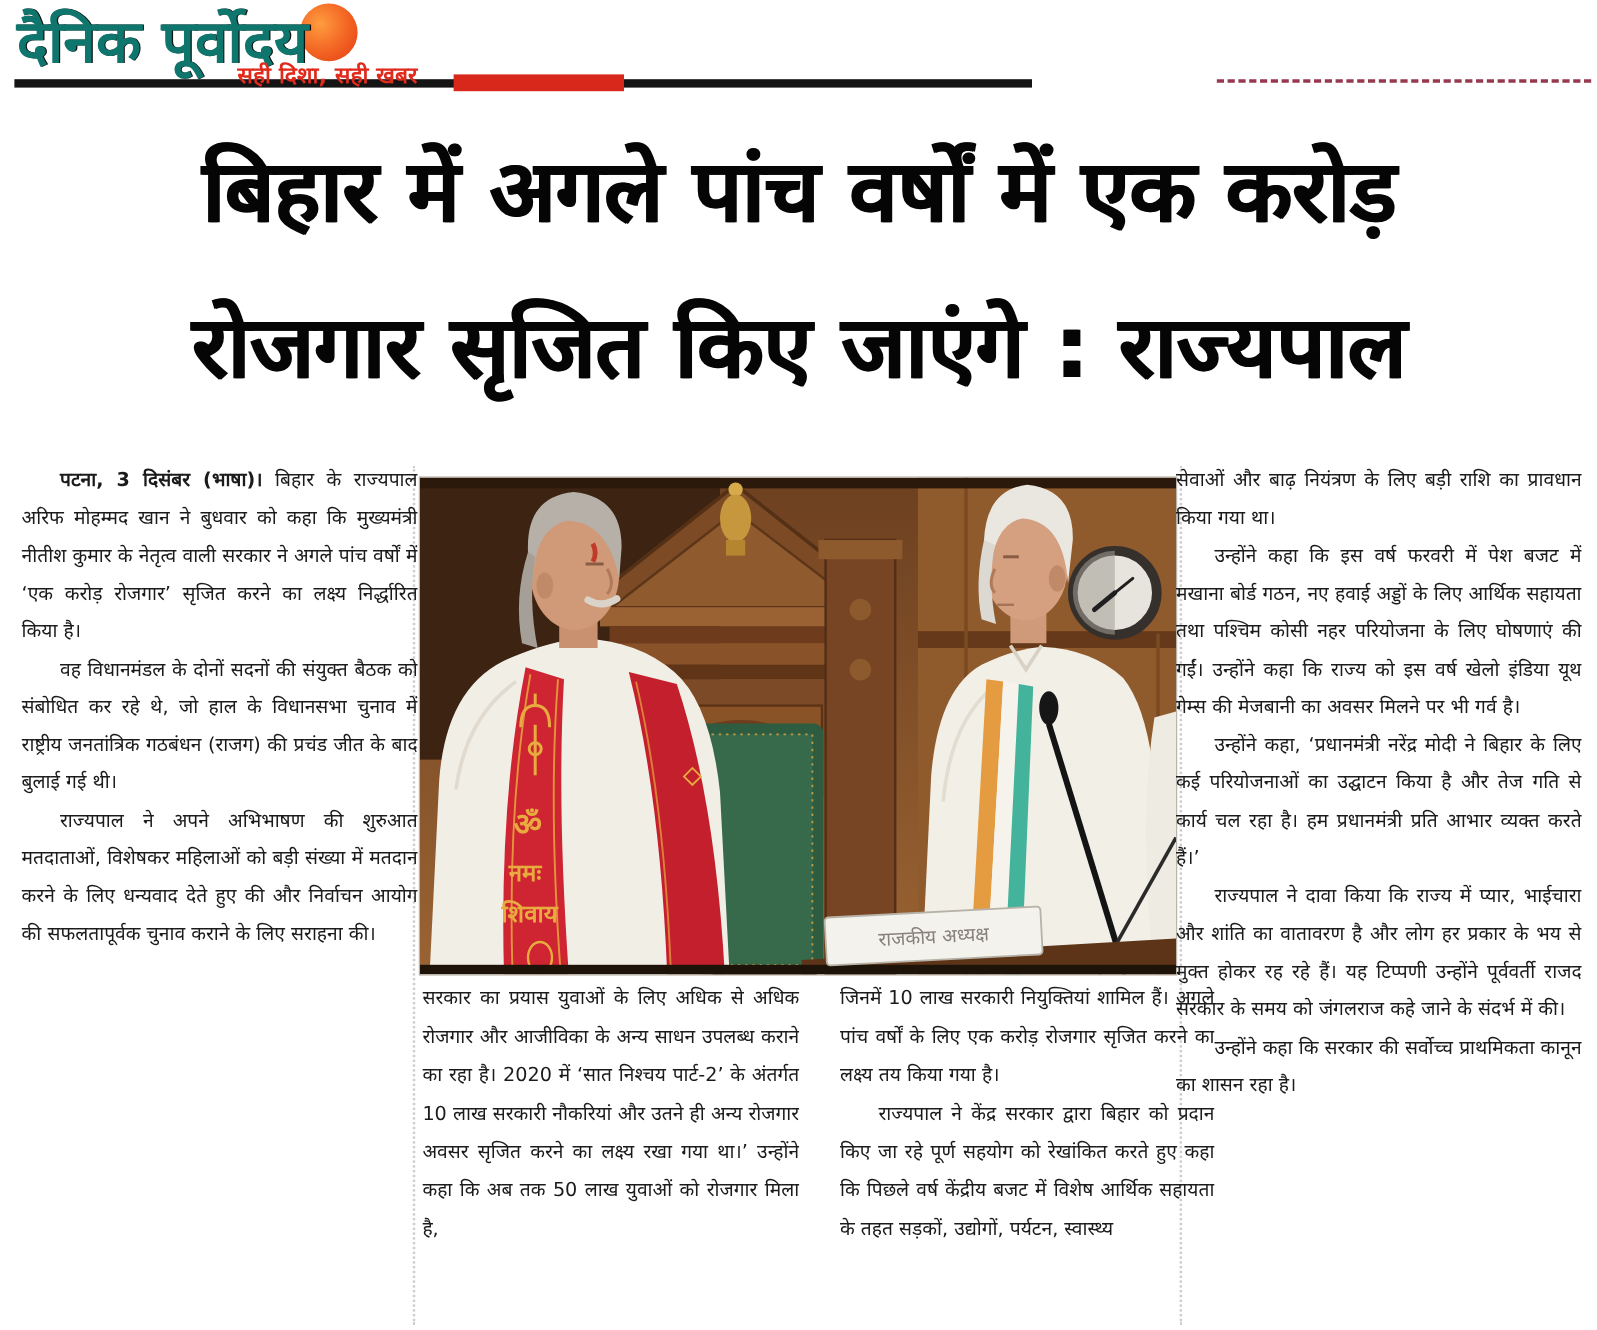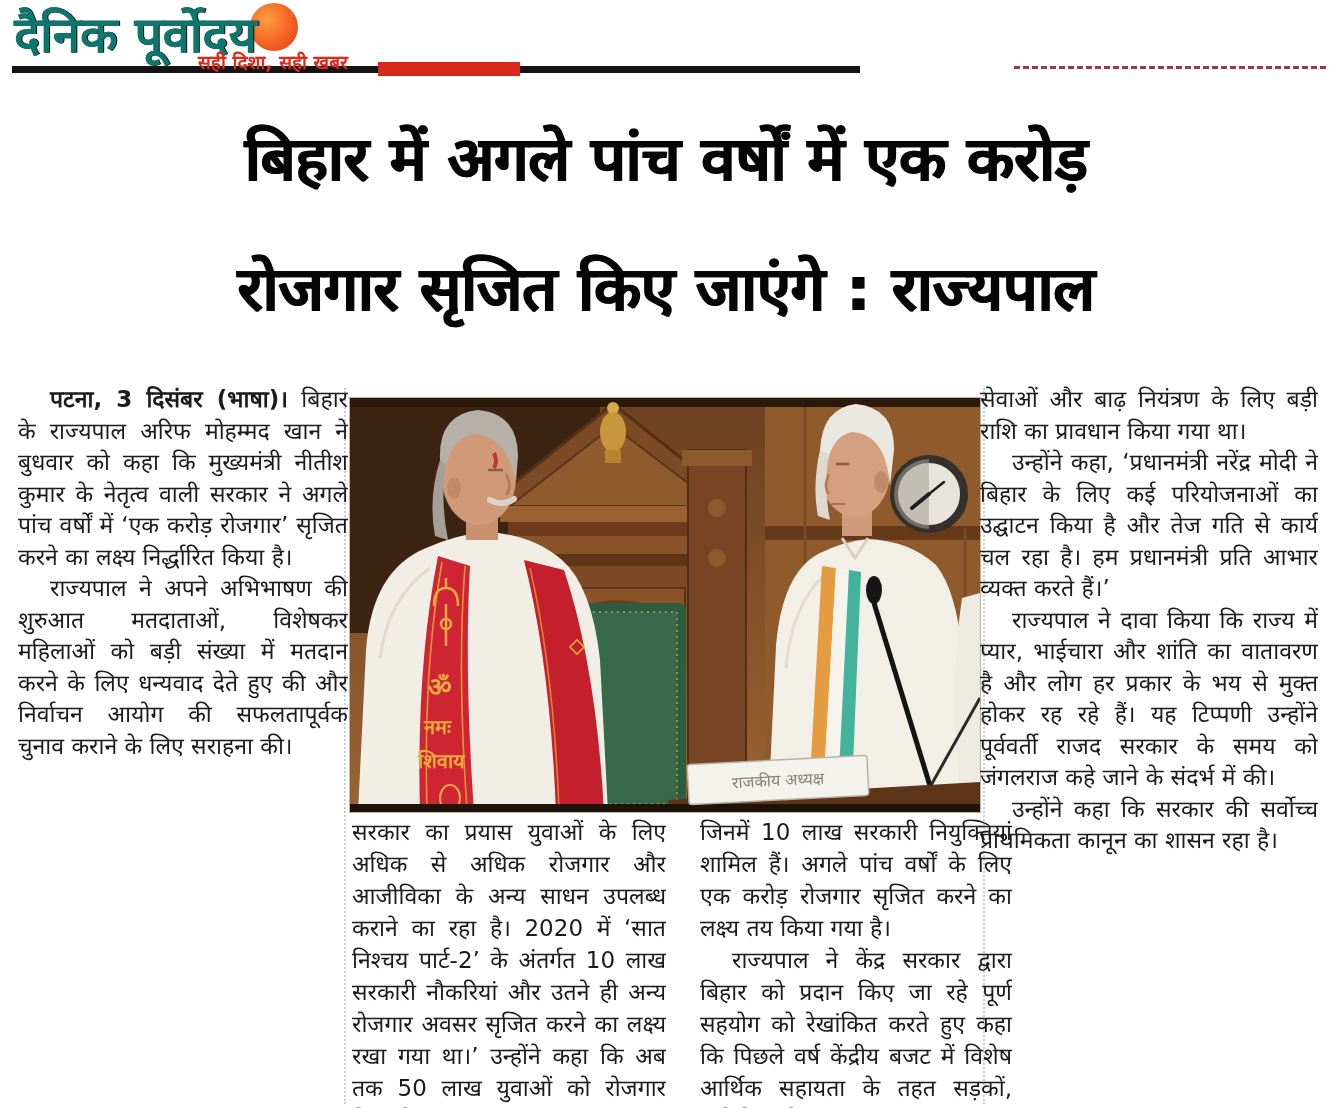--- a/index.html
+++ b/index.html
@@ -37,7 +37,7 @@
     position:absolute;left:0;top:94px;width:100%;text-align:center;color:#050505;
   }
   .headline .hl{
-    font-size:61px;line-height:130px;font-weight:700;white-space:nowrap;
+    font-size:72px;line-height:130px;font-weight:700;white-space:nowrap;
     text-shadow:1.5px 0 0 #050505;
   }
   

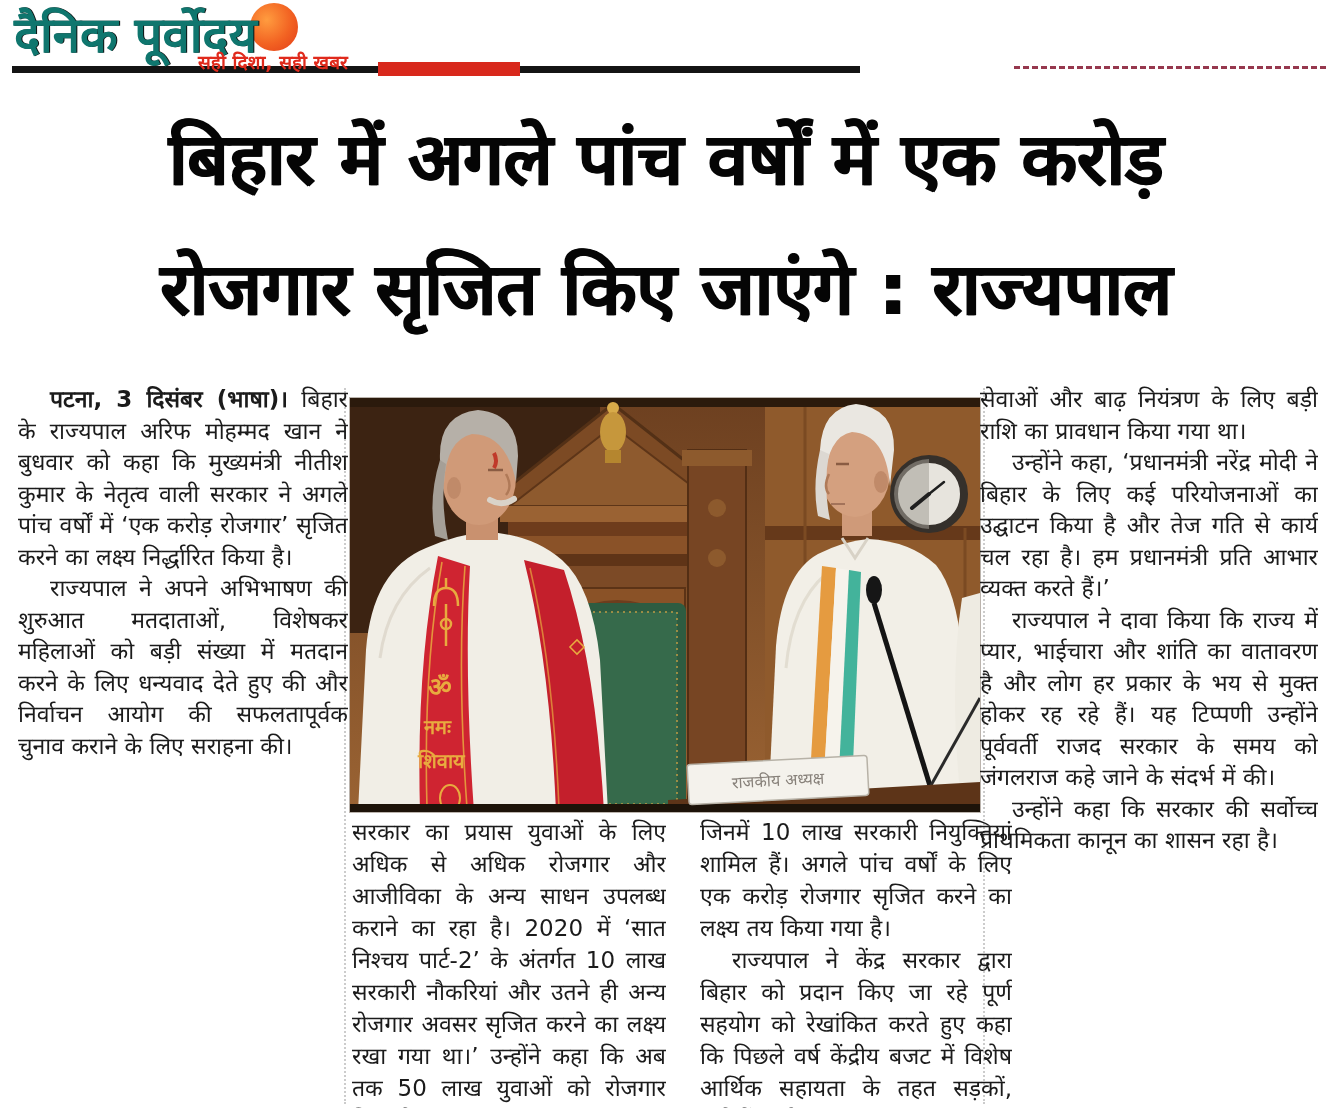--- a/index.html
+++ b/index.html
@@ -42,7 +42,7 @@
   }
   
   .bodytext{
-    position:absolute;text-align:justify;font-size:23px;line-height:31.5px;color:#1b1b1b;
+    position:absolute;text-align:justify;font-size:16px;line-height:31.5px;color:#1b1b1b;
   }
   .bodytext p{margin:0;padding:0;}
   .bodytext p.indent{text-indent:32px;}

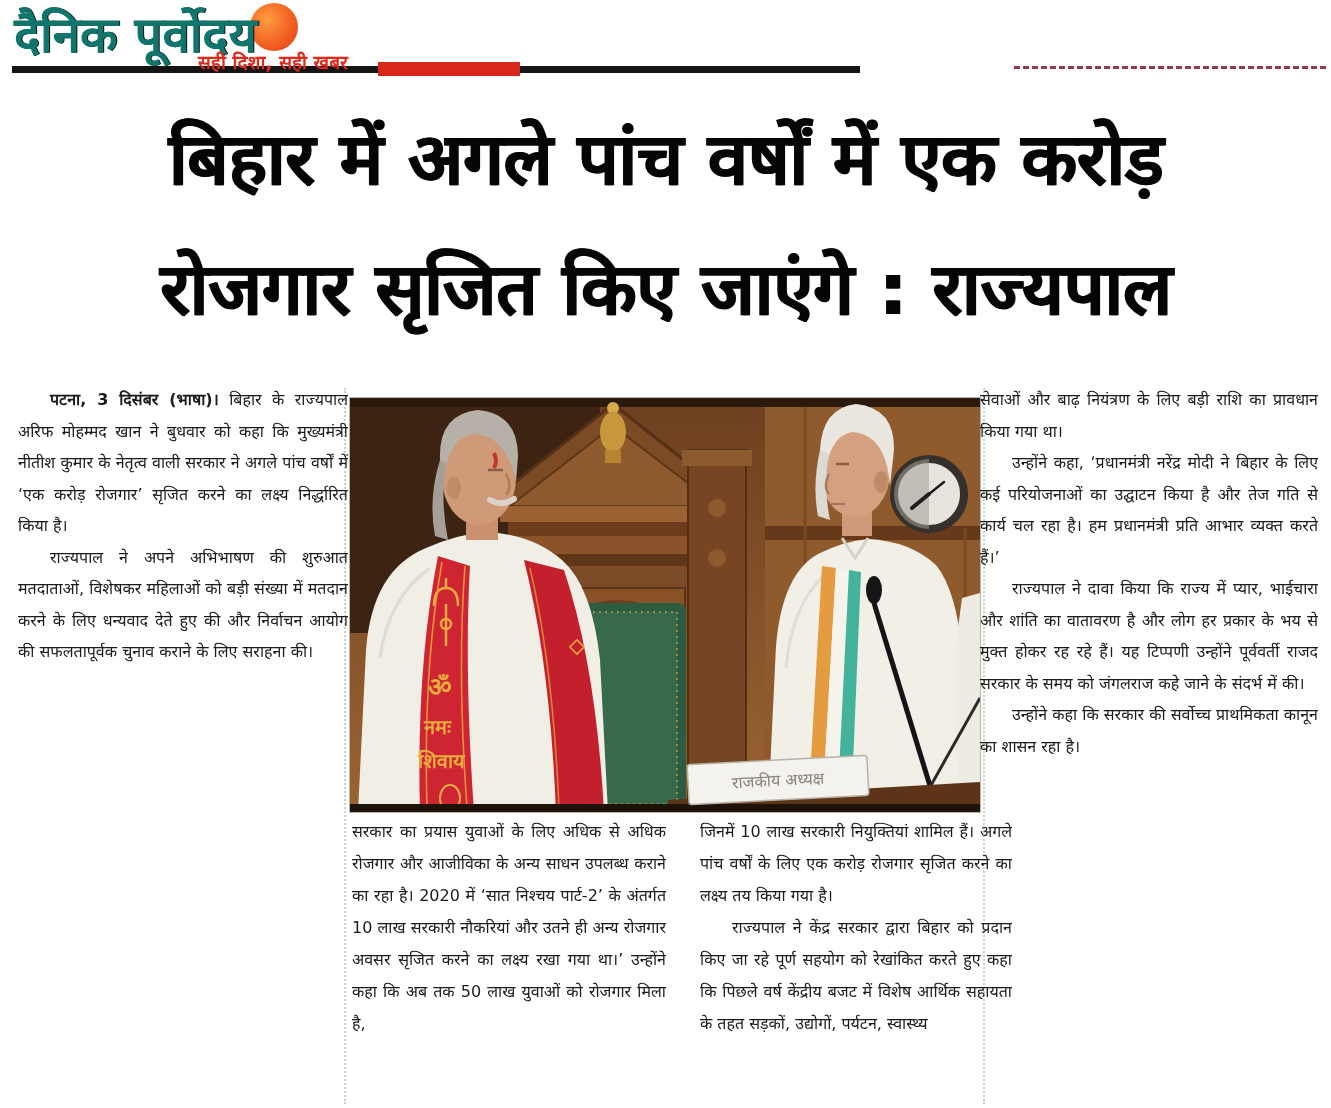--- a/index.html
+++ b/index.html
@@ -228,6 +228,7 @@
 
   <div class="bodytext col-right">
     <p>सेवाओं और बाढ़ नियंत्रण के लिए बड़ी राशि का प्रावधान किया गया था।</p>
+    <p class="indent">उन्होंने कहा कि इस वर्ष फरवरी में पेश बजट में मखाना बोर्ड गठन, नए हवाई अड्डों के लिए आर्थिक सहायता तथा पश्चिम कोसी नहर परियोजना के लिए घोषणाएं की गईं। उन्होंने कहा कि राज्य को इस वर्ष खेलो इंडिया यूथ गेम्स की मेजबानी का अवसर मिलने पर भी गर्व है।</p>
     <p class="indent">उन्होंने कहा, ‘प्रधानमंत्री नरेंद्र मोदी ने बिहार के लिए कई परियोजनाओं का उद्घाटन किया है और तेज गति से कार्य चल रहा है। हम प्रधानमंत्री प्रति आभार व्यक्त करते हैं।’</p>
     <p class="indent">राज्यपाल ने दावा किया कि राज्य में प्यार, भाईचारा और शांति का वातावरण है और लोग हर प्रकार के भय से मुक्त होकर रह रहे हैं। यह टिप्पणी उन्होंने पूर्ववर्ती राजद सरकार के समय को जंगलराज कहे जाने के संदर्भ में की।</p>
     <p class="indent">उन्होंने कहा कि सरकार की सर्वोच्च प्राथमिकता कानून का शासन रहा है।</p>

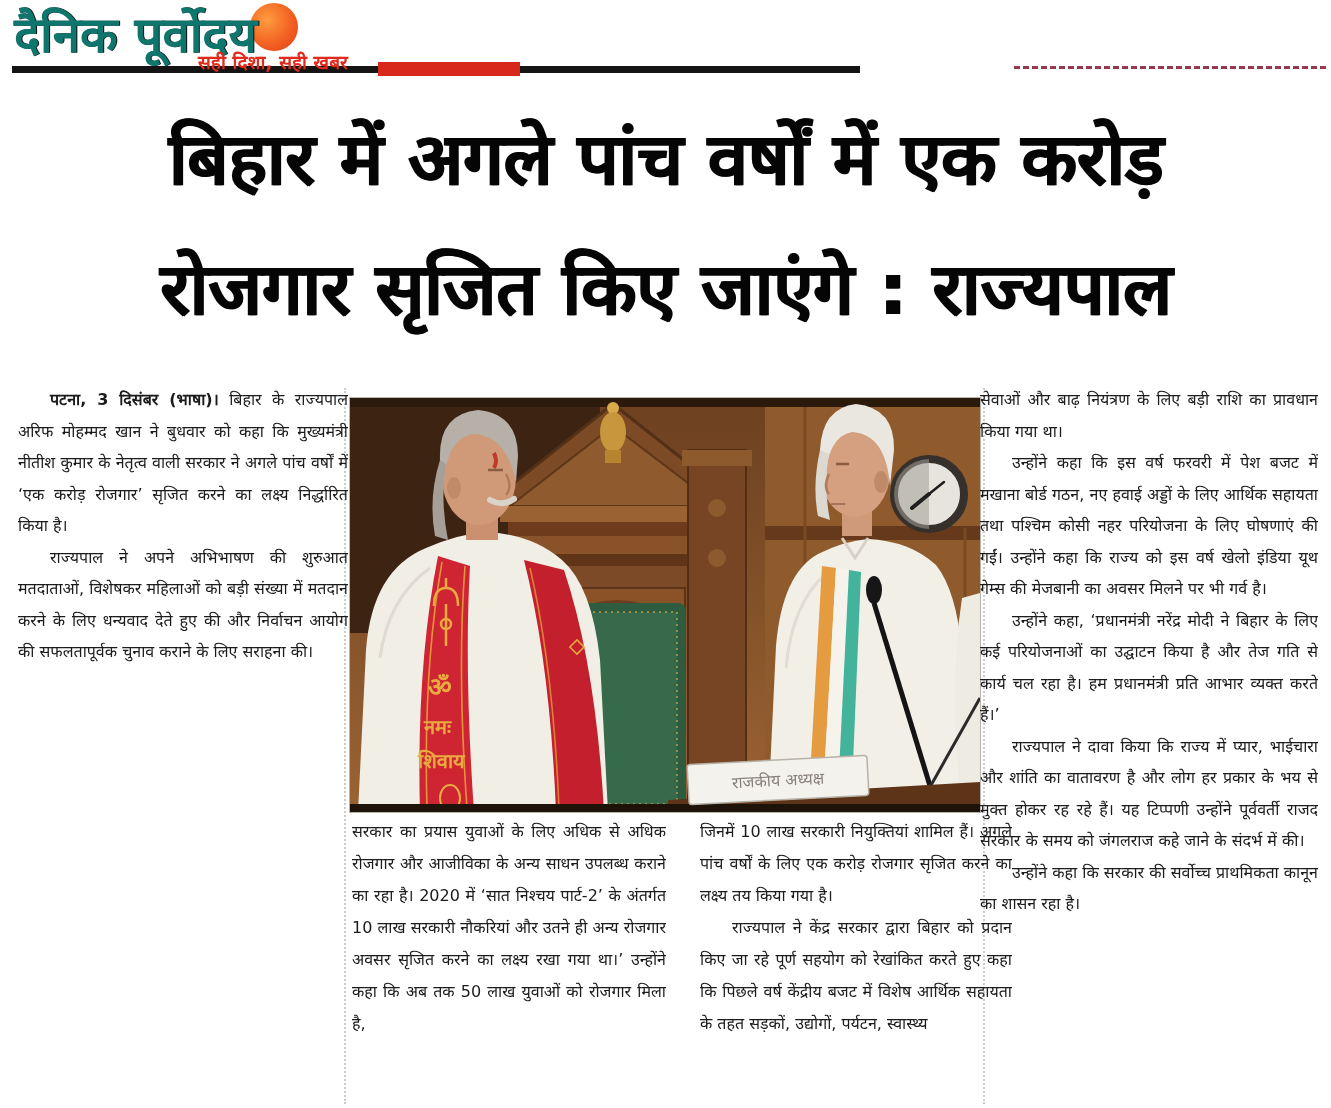--- a/index.html
+++ b/index.html
@@ -86,6 +86,7 @@
 
   <div class="bodytext col-left">
     <p class="indent"><strong>पटना, 3 दिसंबर (भाषा)।</strong> <span>बिहार के राज्यपाल अरिफ मोहम्मद खान ने बुधवार को कहा कि मुख्यमंत्री नीतीश कुमार के नेतृत्व वाली सरकार ने अगले पांच वर्षों में ‘एक करोड़ रोजगार’ सृजित करने का लक्ष्य निर्द्धारित किया है।</span></p>
+    <p class="indent">वह विधानमंडल के दोनों सदनों की संयुक्त बैठक को संबोधित कर रहे थे, जो हाल के विधानसभा चुनाव में राष्ट्रीय जनतांत्रिक गठबंधन (राजग) की प्रचंड जीत के बाद बुलाई गई थी।</p>
     <p class="indent">राज्यपाल ने अपने अभिभाषण की शुरुआत मतदाताओं, विशेषकर महिलाओं को बड़ी संख्या में मतदान करने के लिए धन्यवाद देते हुए की और निर्वाचन आयोग की सफलतापूर्वक चुनाव कराने के लिए सराहना की।</p>
   </div>
 

